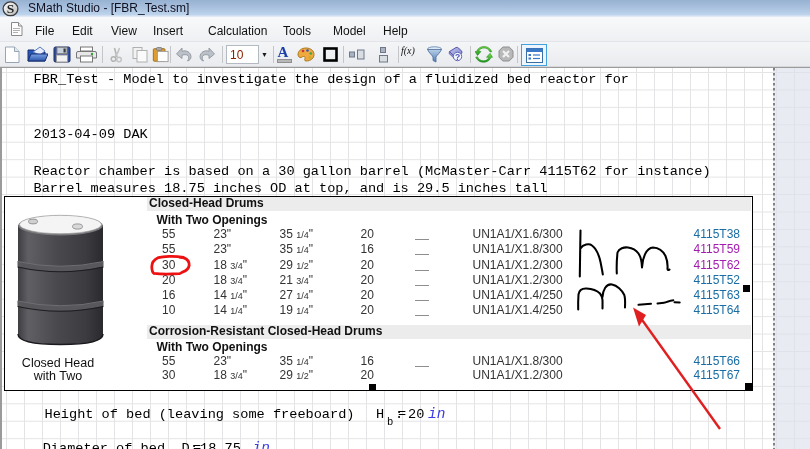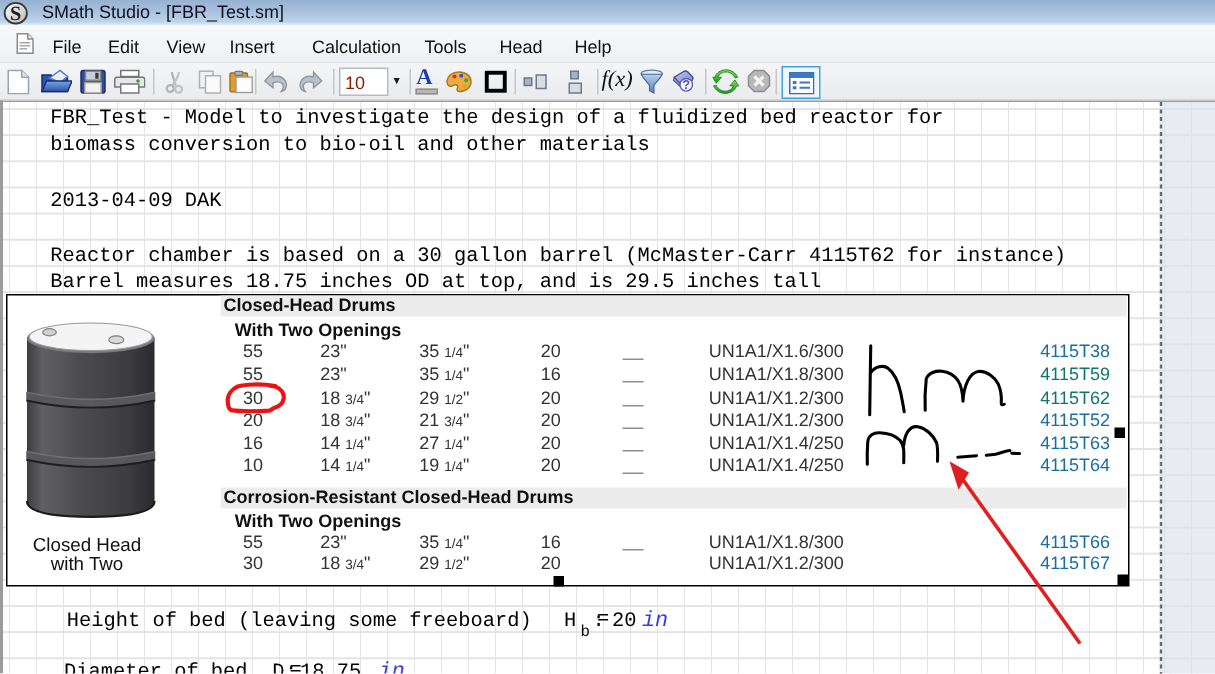--- a/index.html
+++ b/index.html
@@ -75,7 +75,7 @@
   <div class="menu" style="left:153px">Insert</div>
   <div class="menu" style="left:208px">Calculation</div>
   <div class="menu" style="left:283px">Tools</div>
-  <div class="menu" style="left:333px">Head</div>
+  <div class="menu" style="left:333px">Model</div>
   <div class="menu" style="left:383px">Help</div>
 </div>
 <div id="toolbar">

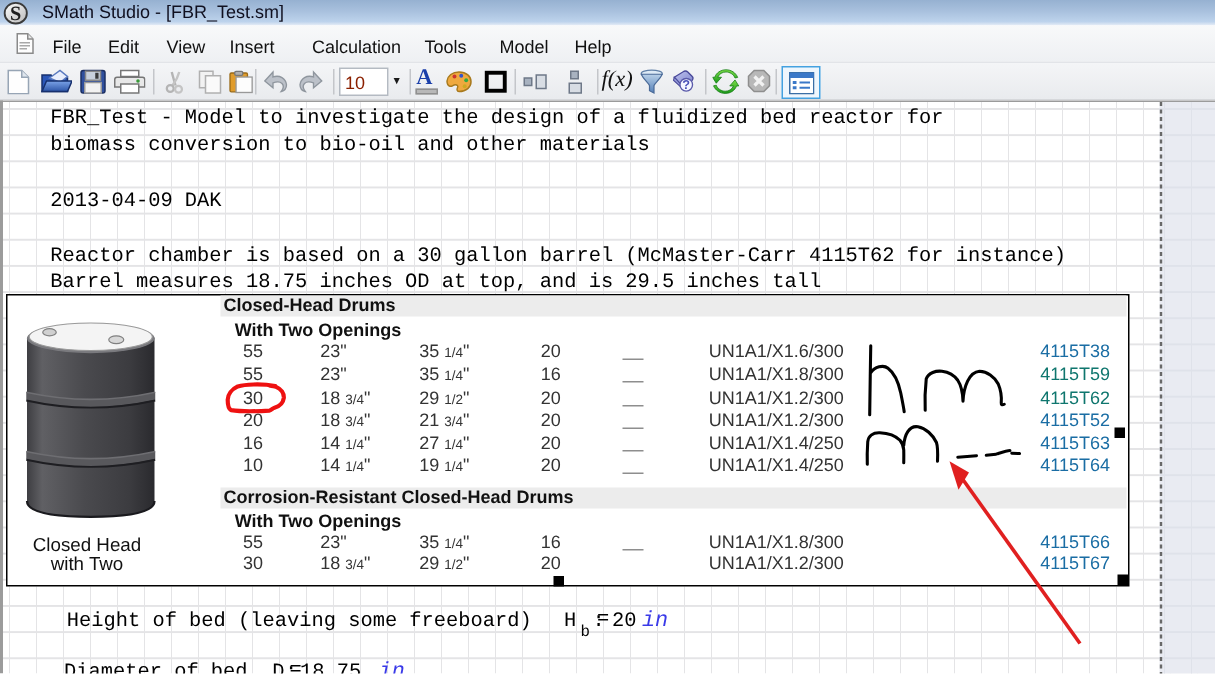--- a/index.html
+++ b/index.html
@@ -154,7 +154,7 @@
     <rect x="3.5" y="9.5" width="8" height="6.5" fill="#d8dde4" stroke="#6e7888"></rect>
   </svg>
   <div class="sep" style="left:398px"></div>
-  <div class="tbi" style="left:401px; top:3px; font-size:15px; font-style:italic; color:#111; font-family:'Liberation Serif',serif;">f(x)</div>
+  <div class="tbi" style="left:401px; top:3px; font-size:10px; font-style:italic; color:#111; font-family:'Liberation Serif',serif;">f(x)</div>
   <svg class="tbi" style="left:426px" width="17" height="17" viewBox="0 0 17 17">
     <defs>
         <linearGradient id="fung" x1="0" y1="0" x2="0" y2="1">

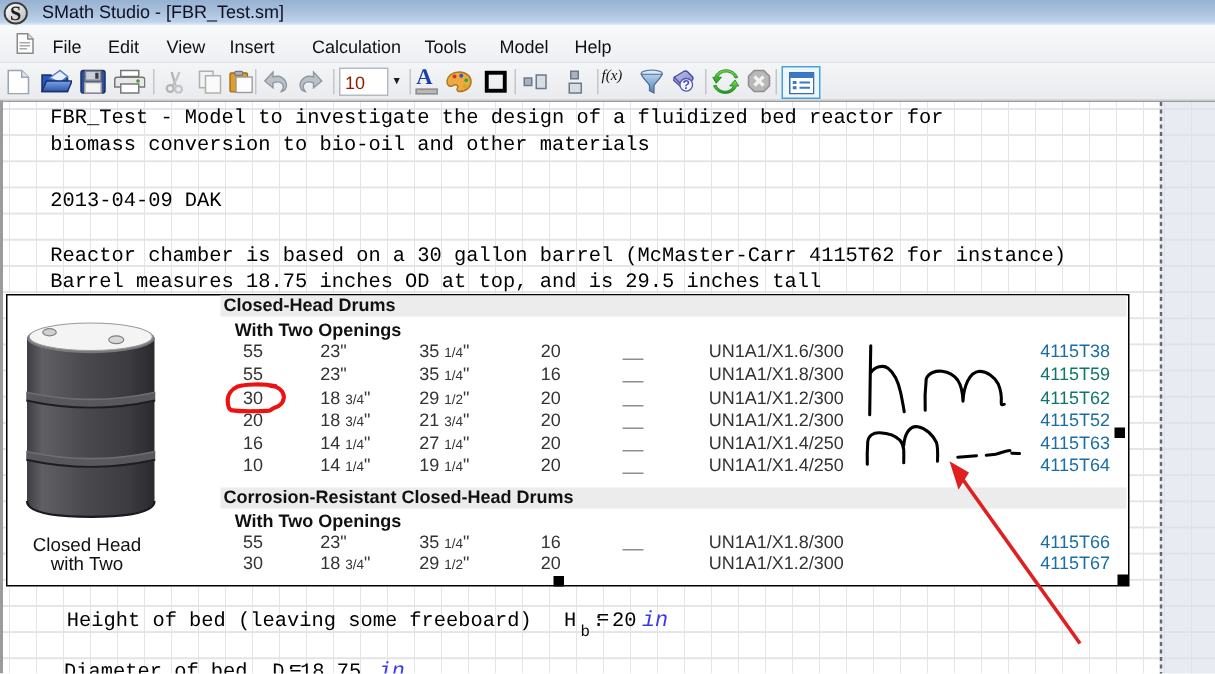--- a/index.html
+++ b/index.html
@@ -207,7 +207,6 @@
 <div id="doc">
   <div id="outside"></div>
   <div class="mono" style="left:4.5px; top:4.5px">FBR_Test - Model to investigate the design of a fluidized bed reactor for</div>
-  <div class="mono" style="left:4.5px; top:22.8px">biomass conversion to bio-oil and other materials</div>
   <div class="mono" style="left:4.5px; top:59.5px">2013-04-09 DAK</div>
   <div class="mono" style="left:4.5px; top:96.5px">Reactor chamber is based on a 30 gallon barrel (McMaster-Carr 4115T62 for instance)</div>
   <div class="mono" style="left:4.5px; top:114.2px">Barrel measures 18.75 inches OD at top, and is 29.5 inches tall</div>

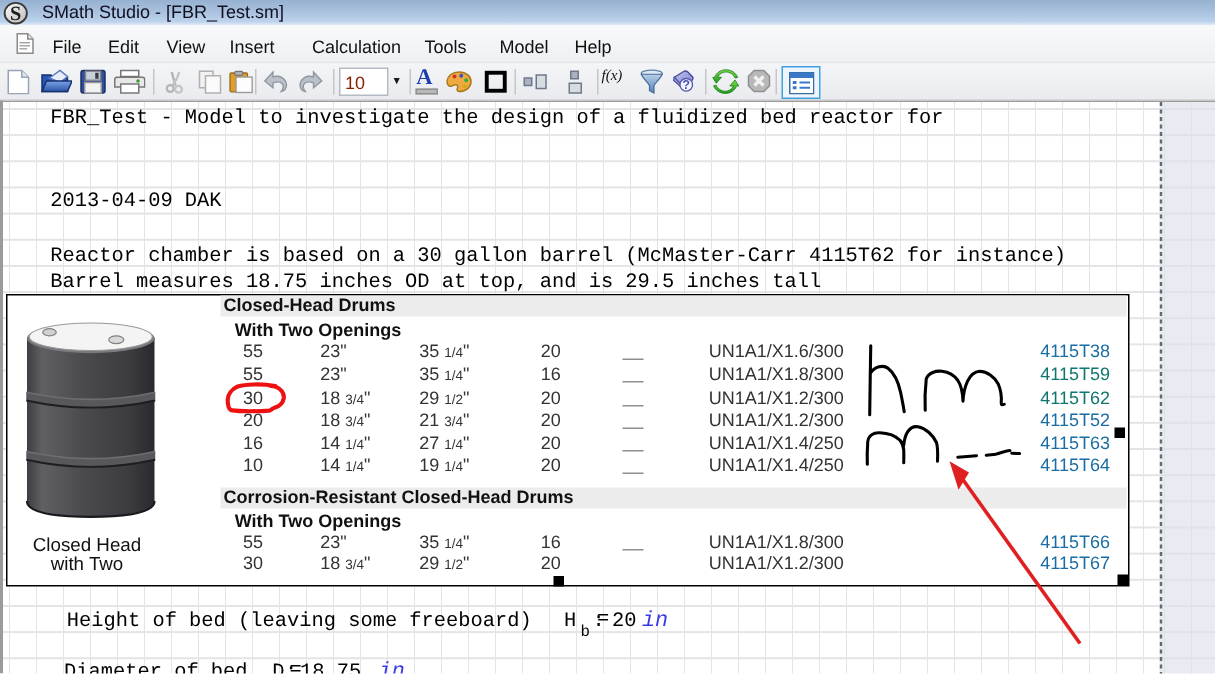--- a/index.html
+++ b/index.html
@@ -43,7 +43,7 @@
 .c6 { position:absolute; right:10.5px; text-align:center; }
 .fr { font-size:9px; }
 .blue { color:#1a6da4; }
-.purp { color:#0f766e; }
+.purp { color:#a21caf; }
 .handle { position:absolute; width:7px; height:7px; background:#000; }
 </style>
 </head>

